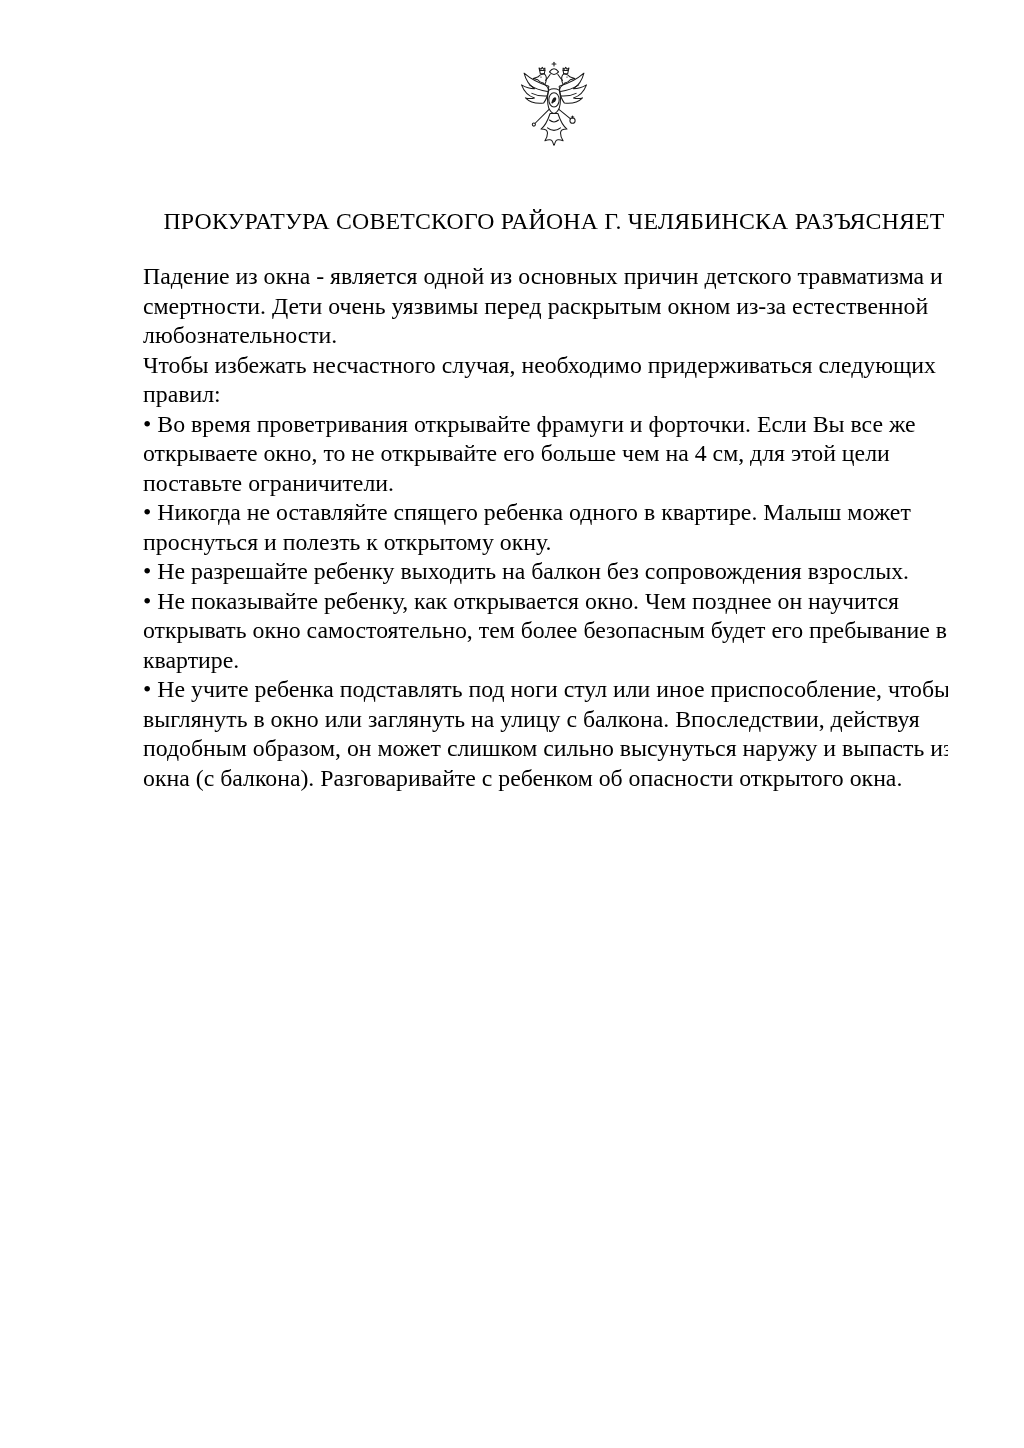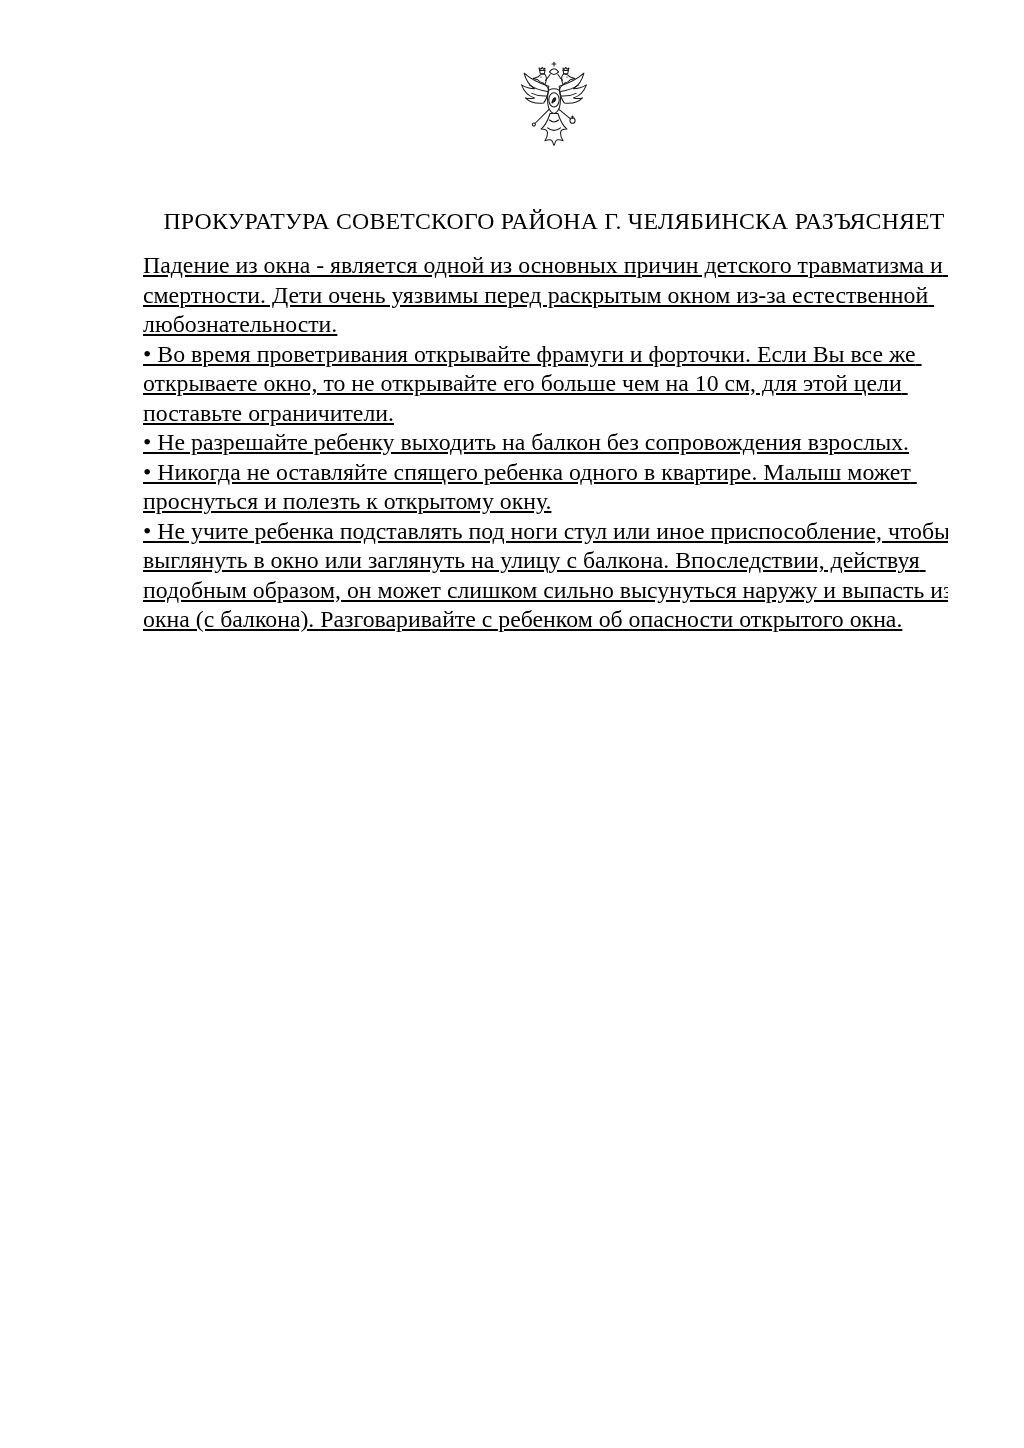--- a/index.html
+++ b/index.html
@@ -37,11 +37,10 @@
   }
   .doc-body {
     width: 822px;
-    margin-top: 15px;
+    margin-top: 26px;
     font-size: 23.8px;
     line-height: 29.5px;
     text-align: left;
-    text-decoration: underline;
   }
   .para {
     margin: 0;

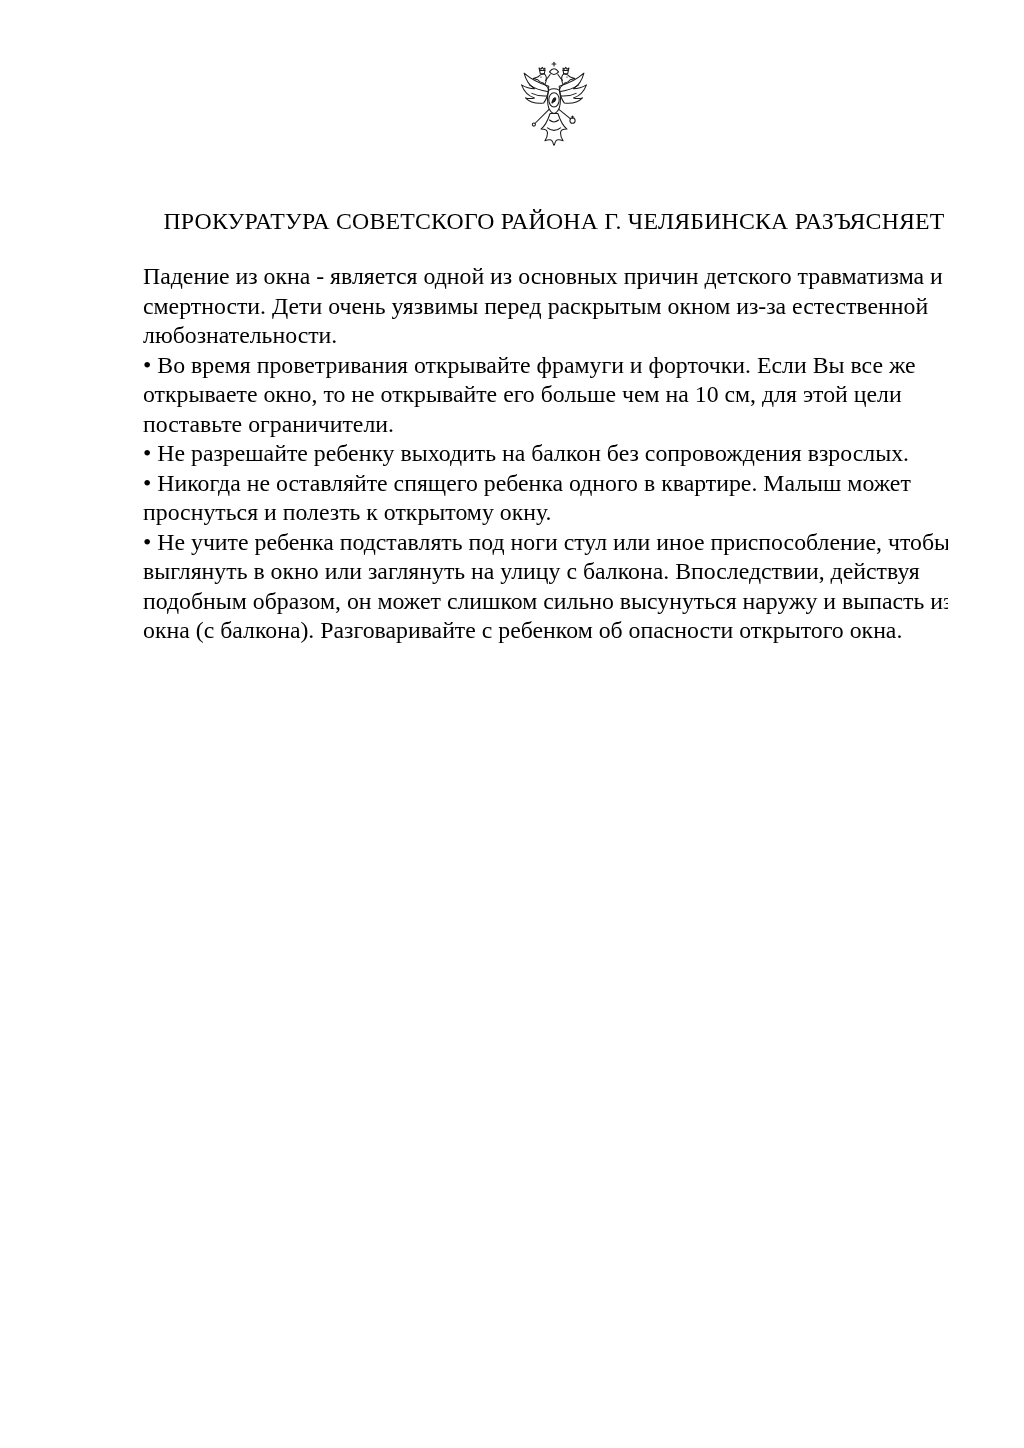--- a/index.html
+++ b/index.html
@@ -112,6 +112,7 @@
 
   <div class="doc-body">
       <p class="para">Падение из окна - является одной из основных причин детского травматизма и смертности. Дети очень уязвимы перед раскрытым окном из-за естественной любознательности.</p>
+      <p class="para">Чтобы избежать несчастного случая, необходимо придерживаться следующих правил:</p>
       <p class="para">• Во время проветривания открывайте фрамуги и форточки. Если Вы все же открываете окно, то не открывайте его больше чем на 10 см, для этой цели поставьте ограничители.</p>
       <p class="para">• Не разрешайте ребенку выходить на балкон без сопровождения взрослых.</p>
       <p class="para">• Никогда не оставляйте спящего ребенка одного в квартире. Малыш может проснуться и полезть к открытому окну.</p>

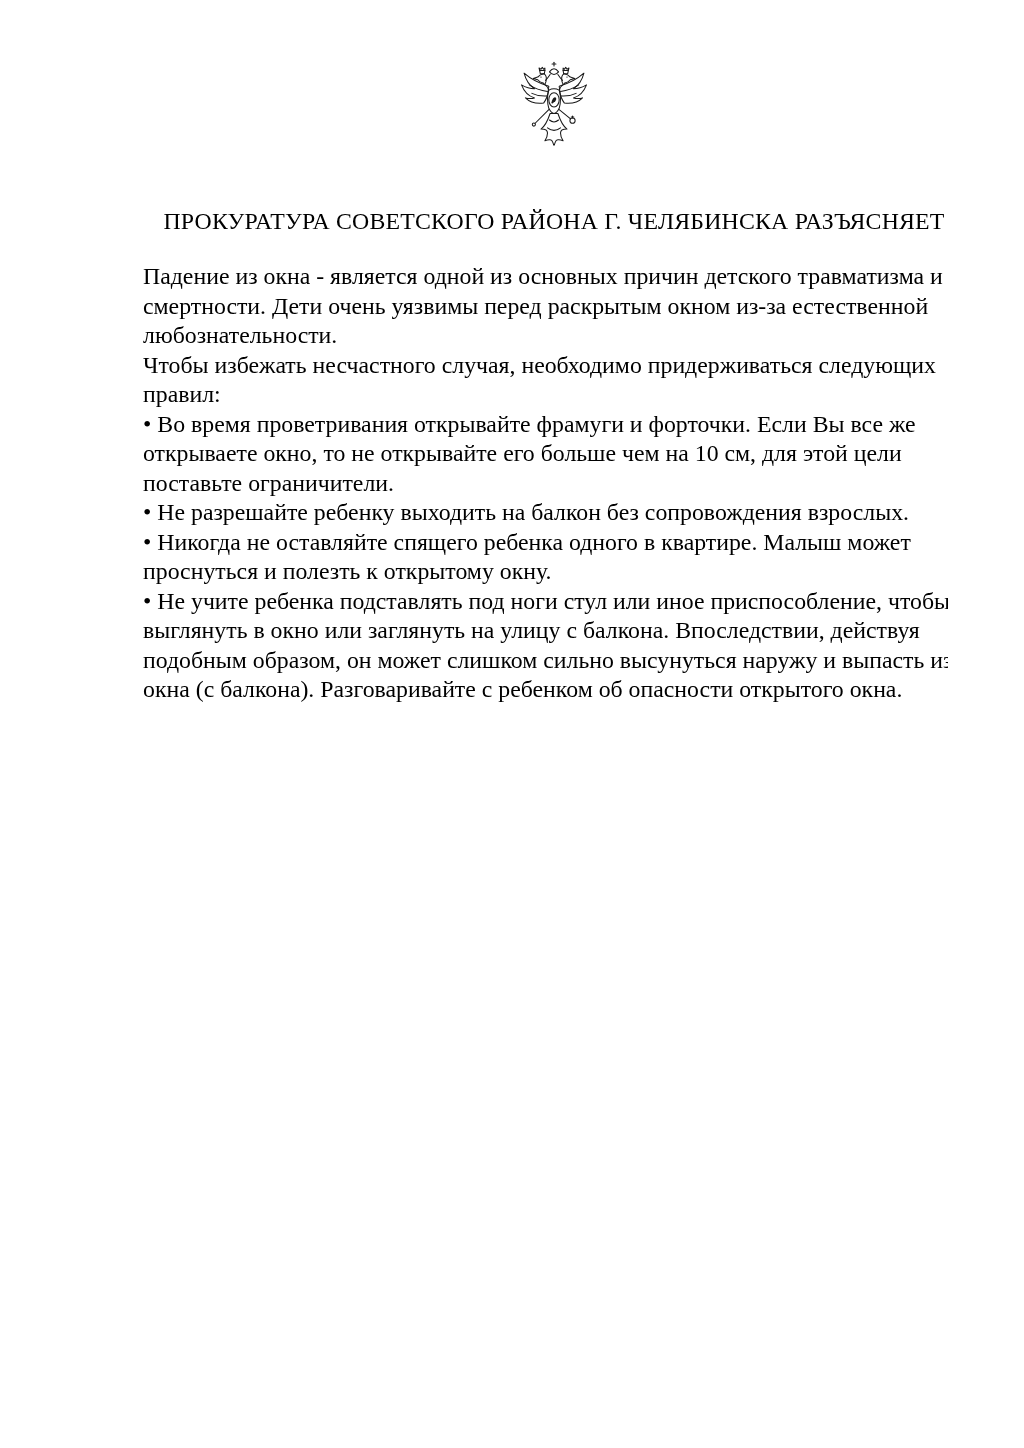--- a/index.html
+++ b/index.html
@@ -113,7 +113,7 @@
   <div class="doc-body">
       <p class="para">Падение из окна - является одной из основных причин детского травматизма и смертности. Дети очень уязвимы перед раскрытым окном из-за естественной любознательности.</p>
       <p class="para">Чтобы избежать несчастного случая, необходимо придерживаться следующих правил:</p>
-      <p class="para">• Во время проветривания открывайте фрамуги и форточки. Если Вы все же открываете окно, то не открывайте его больше чем на 10 см, для этой цели поставьте ограничители.</p>
+      <p class="para">• Во время проветривания открывайте фрамуги и форточки. Если Вы все же открываете окно, то не открывайте его больше чем на 4 см, для этой цели поставьте ограничители.</p>
       <p class="para">• Не разрешайте ребенку выходить на балкон без сопровождения взрослых.</p>
       <p class="para">• Никогда не оставляйте спящего ребенка одного в квартире. Малыш может проснуться и полезть к открытому окну.</p>
       <p class="para">• Не учите ребенка подставлять под ноги стул или иное приспособление, чтобы выглянуть в окно или заглянуть на улицу с балкона. Впоследствии, действуя подобным образом, он может слишком сильно высунуться наружу и выпасть из окна (с балкона). Разговаривайте с ребенком об опасности открытого окна.</p>

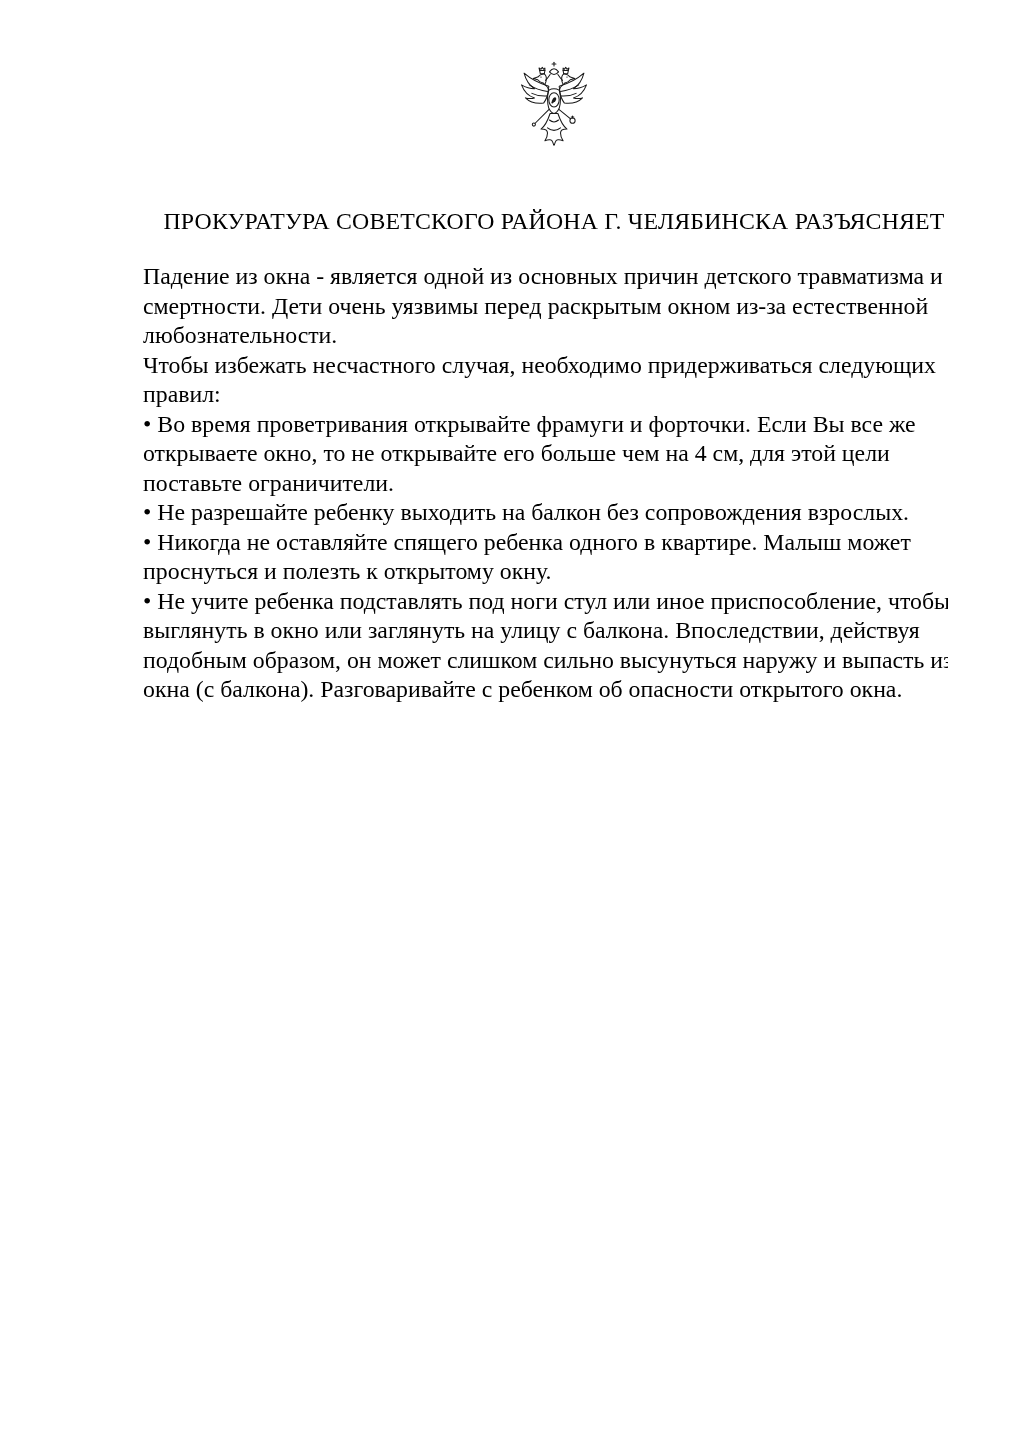--- a/index.html
+++ b/index.html
@@ -114,8 +114,8 @@
       <p class="para">Падение из окна - является одной из основных причин детского травматизма и смертности. Дети очень уязвимы перед раскрытым окном из-за естественной любознательности.</p>
       <p class="para">Чтобы избежать несчастного случая, необходимо придерживаться следующих правил:</p>
       <p class="para">• Во время проветривания открывайте фрамуги и форточки. Если Вы все же открываете окно, то не открывайте его больше чем на 4 см, для этой цели поставьте ограничители.</p>
+      <p class="para">• Никогда не оставляйте спящего ребенка одного в квартире. Малыш может проснуться и полезть к открытому окну.</p>
       <p class="para">• Не разрешайте ребенку выходить на балкон без сопровождения взрослых.</p>
-      <p class="para">• Никогда не оставляйте спящего ребенка одного в квартире. Малыш может проснуться и полезть к открытому окну.</p>
       <p class="para">• Не учите ребенка подставлять под ноги стул или иное приспособление, чтобы выглянуть в окно или заглянуть на улицу с балкона. Впоследствии, действуя подобным образом, он может слишком сильно высунуться наружу и выпасть из окна (с балкона). Разговаривайте с ребенком об опасности открытого окна.</p>
     </div>
 

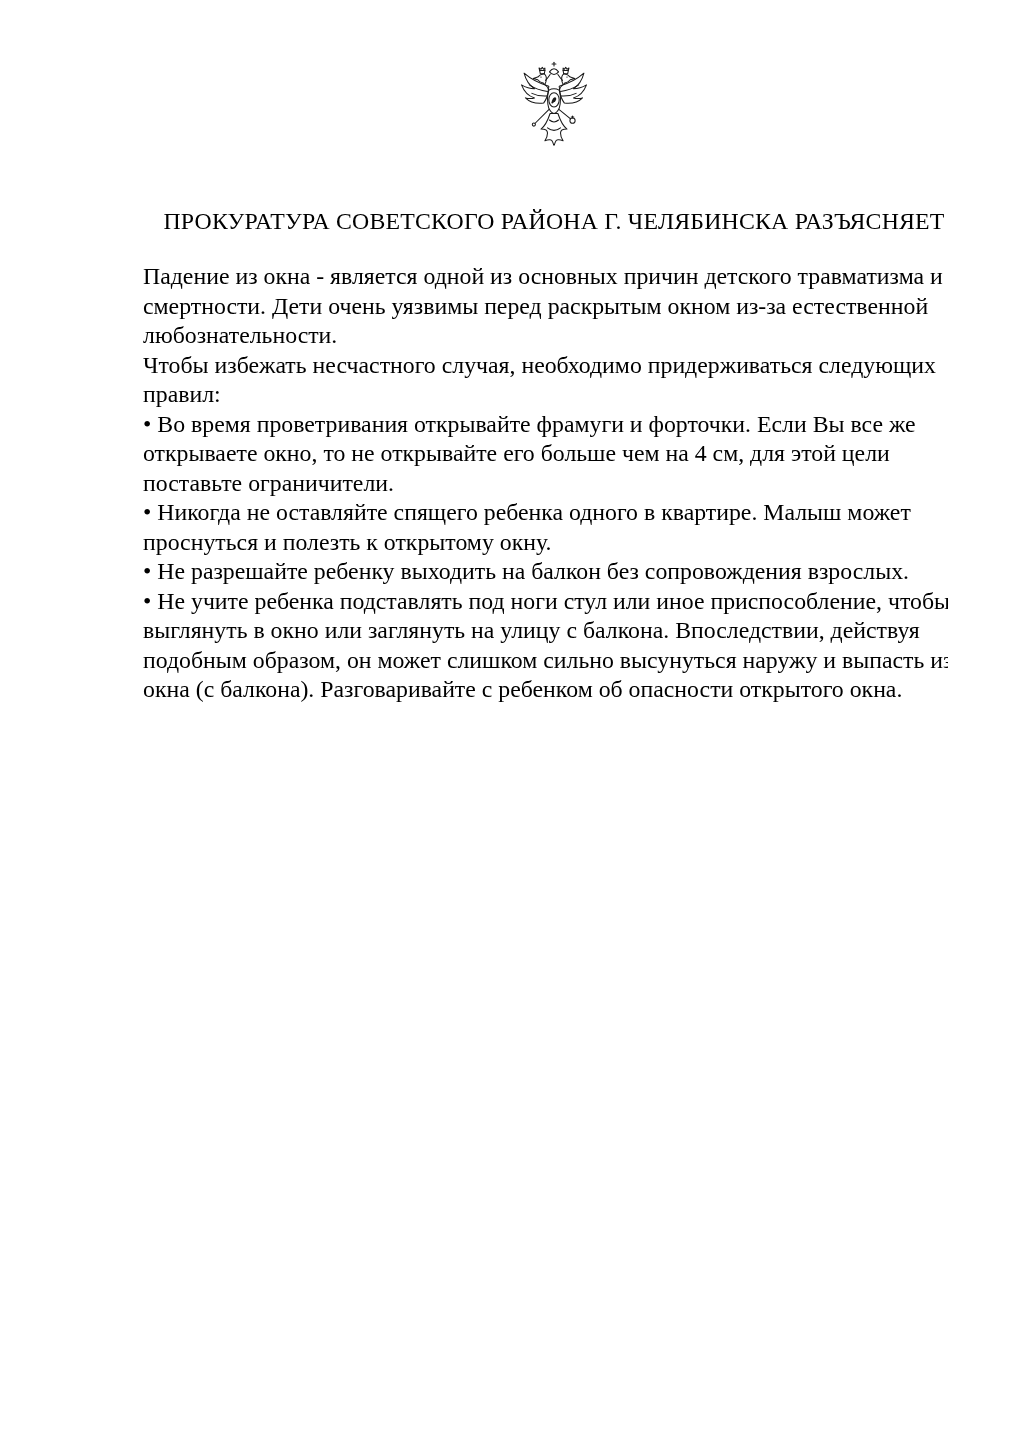--- a/index.html
+++ b/index.html
@@ -116,6 +116,7 @@
       <p class="para">• Во время проветривания открывайте фрамуги и форточки. Если Вы все же открываете окно, то не открывайте его больше чем на 4 см, для этой цели поставьте ограничители.</p>
       <p class="para">• Никогда не оставляйте спящего ребенка одного в квартире. Малыш может проснуться и полезть к открытому окну.</p>
       <p class="para">• Не разрешайте ребенку выходить на балкон без сопровождения взрослых.</p>
+      <p class="para">• Не показывайте ребенку, как открывается окно. Чем позднее он научится открывать окно самостоятельно, тем более безопасным будет его пребывание в квартире.</p>
       <p class="para">• Не учите ребенка подставлять под ноги стул или иное приспособление, чтобы выглянуть в окно или заглянуть на улицу с балкона. Впоследствии, действуя подобным образом, он может слишком сильно высунуться наружу и выпасть из окна (с балкона). Разговаривайте с ребенком об опасности открытого окна.</p>
     </div>
 

